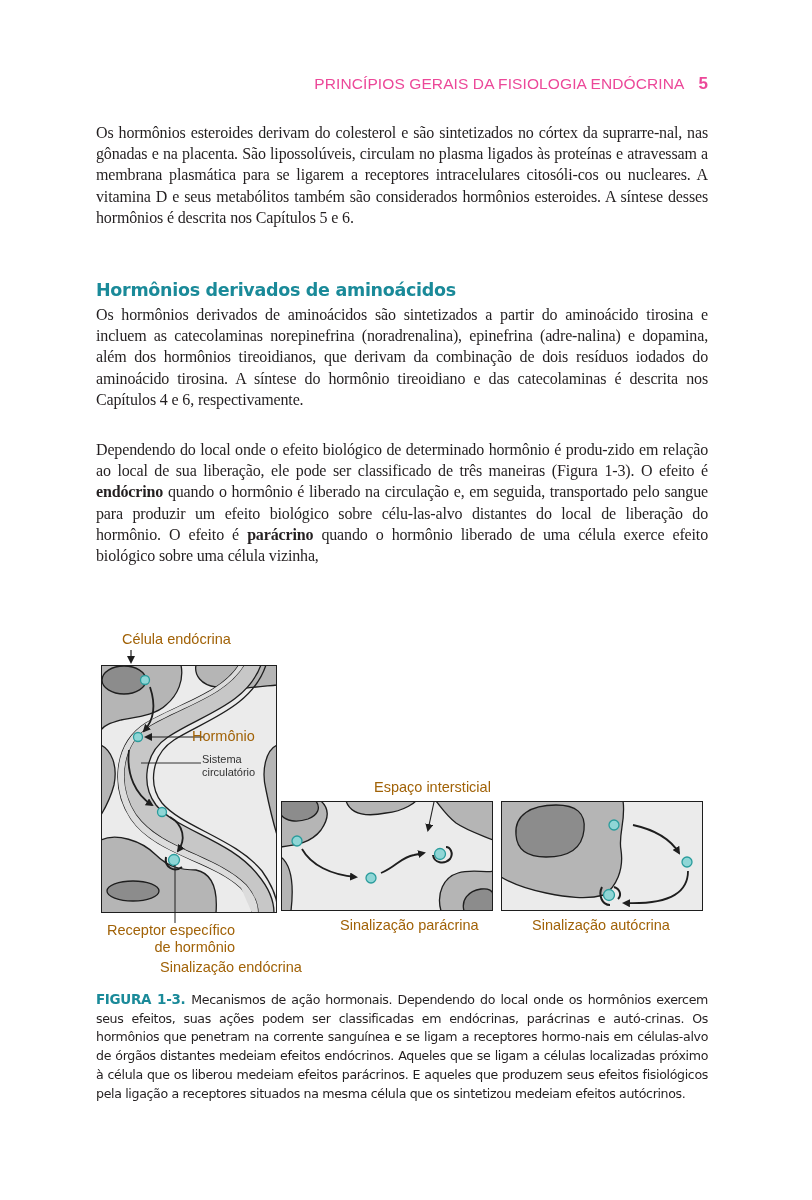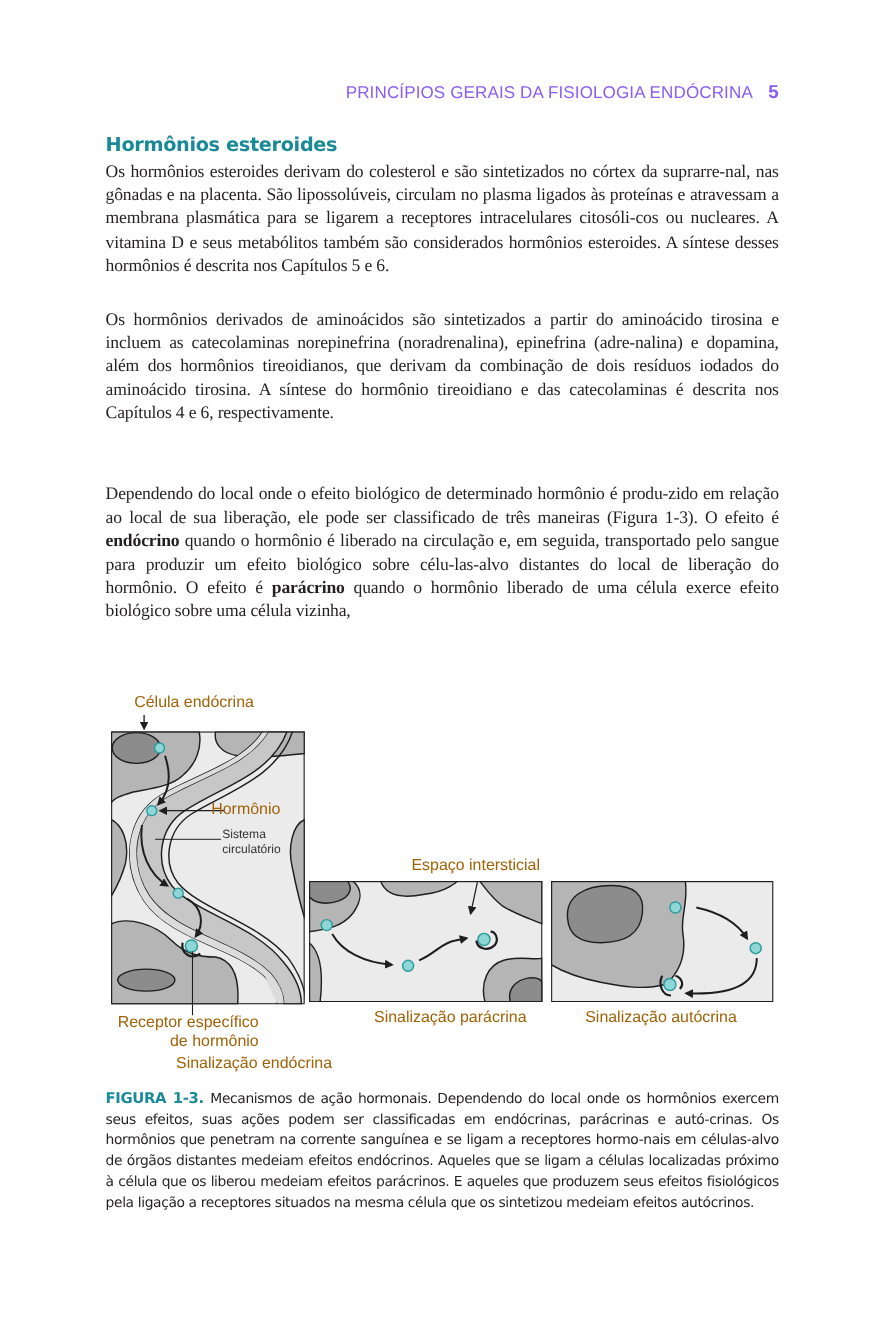--- a/index.html
+++ b/index.html
@@ -4,7 +4,7 @@
 <style>
   html, body { margin:0; padding:0; }
   body { width:812px; height:1200px; background:#ffffff; position:relative; overflow:hidden; color:#231f20; }
-  .running-head { position:absolute; top:74px; right:104px; font-family:"Liberation Sans", sans-serif; font-size:15.5px; letter-spacing:0.1px; color:#8b5cf6; }
+  .running-head { position:absolute; top:74px; right:104px; font-family:"Liberation Sans", sans-serif; font-size:15.5px; letter-spacing:0.1px; color:#ec4899; }
   .running-head .title { }
   .running-head .pagenum { font-weight:bold; font-size:17px; margin-left:14px; }
   .section { position:absolute; left:96px; width:612px; }

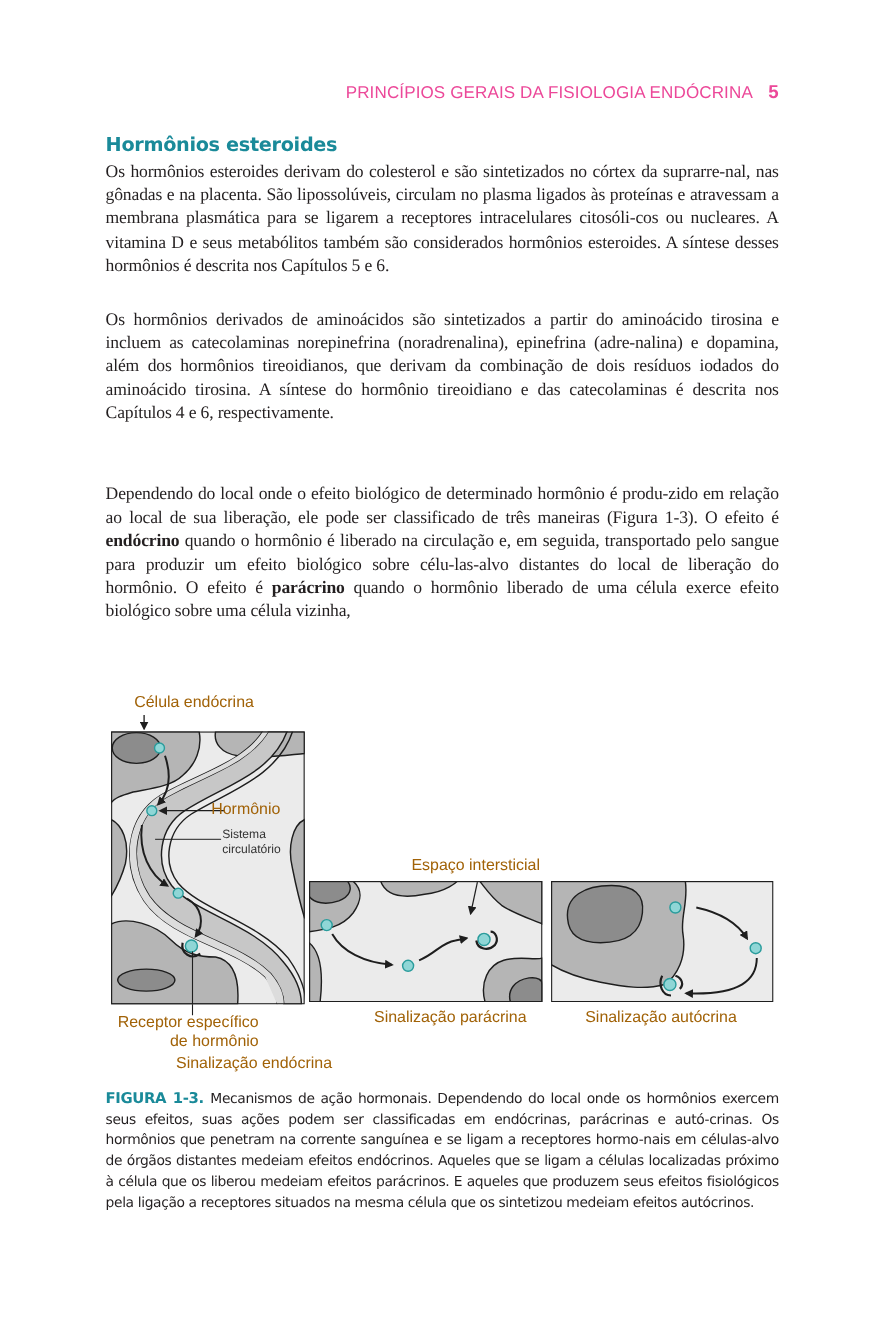--- a/index.html
+++ b/index.html
@@ -28,7 +28,6 @@
 </div>
 
 <div class="section" id="sec1">
-  <h2>Hormônios esteroides</h2>
   <p>Os hormônios esteroides derivam do colesterol e são sintetizados no córtex da suprarre-nal, nas gônadas e na placenta. São lipossolúveis, circulam no plasma ligados às proteínas e atravessam a membrana plasmática para se ligarem a receptores intracelulares citosóli-cos ou nucleares. A vitamina D e seus metabólitos também são considerados hormônios esteroides. A síntese desses hormônios é descrita nos Capítulos 5 e 6.</p>
 </div>
 

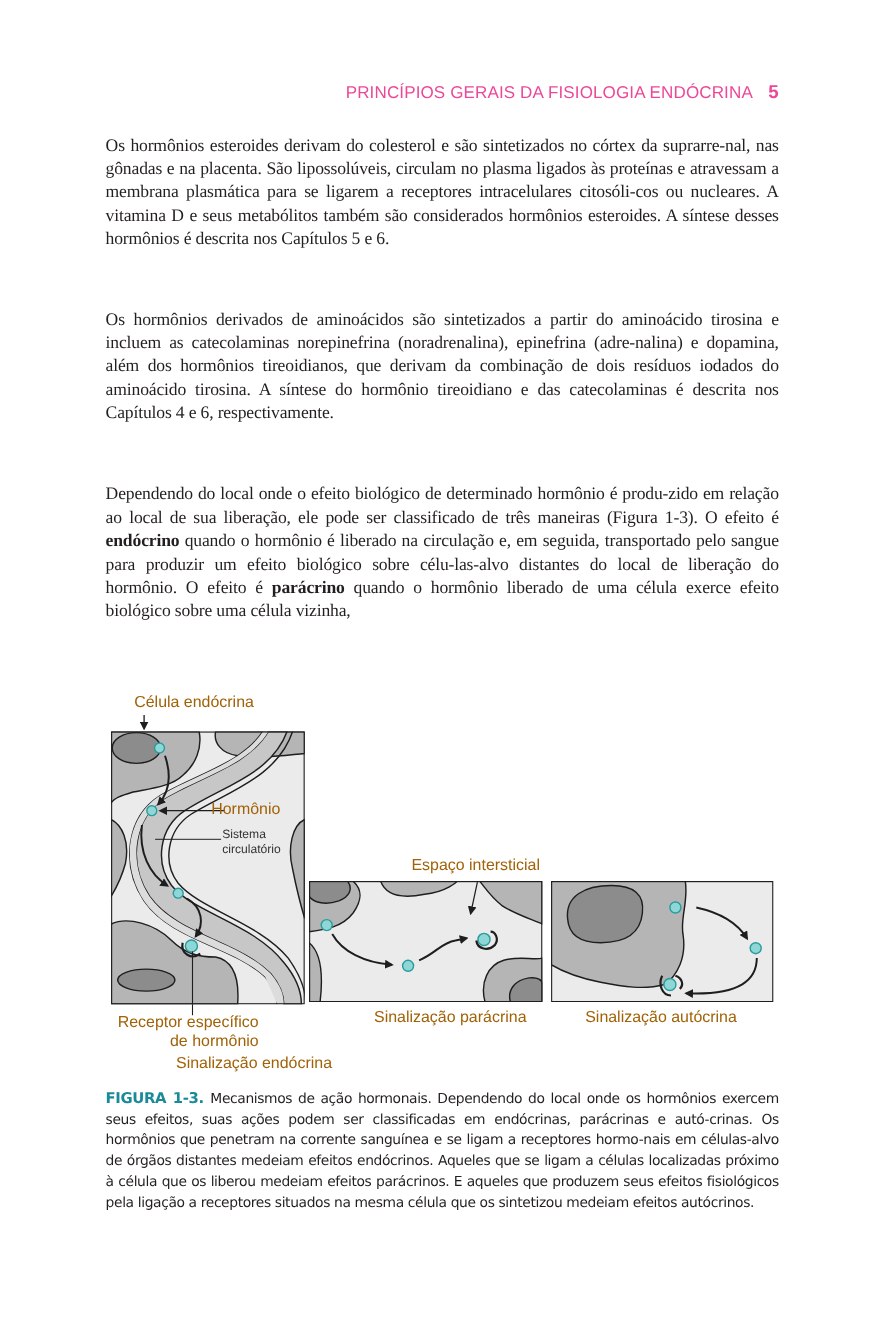--- a/index.html
+++ b/index.html
@@ -32,6 +32,7 @@
 </div>
 
 <div class="section" id="sec2">
+  <h2>Hormônios derivados de aminoácidos</h2>
   <p>Os hormônios derivados de aminoácidos são sintetizados a partir do aminoácido tirosina e incluem as catecolaminas norepinefrina (noradrenalina), epinefrina (adre-nalina) e dopamina, além dos hormônios tireoidianos, que derivam da combinação de dois resíduos iodados do aminoácido tirosina. A síntese do hormônio tireoidiano e das catecolaminas é descrita nos Capítulos 4 e 6, respectivamente.</p>
 </div>
 

